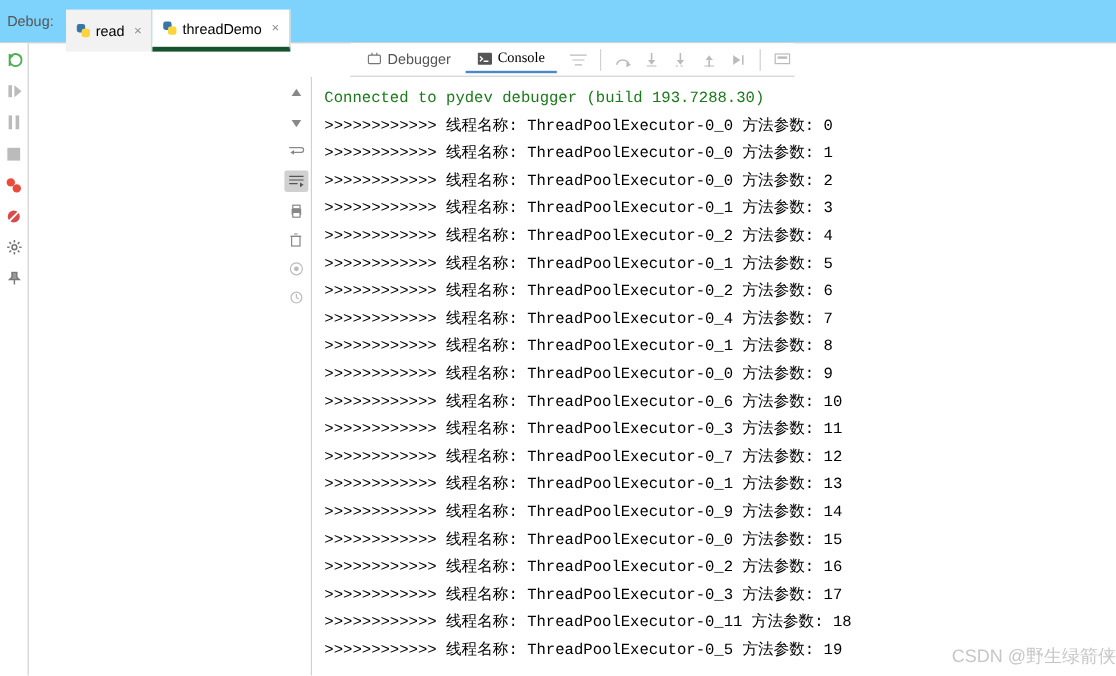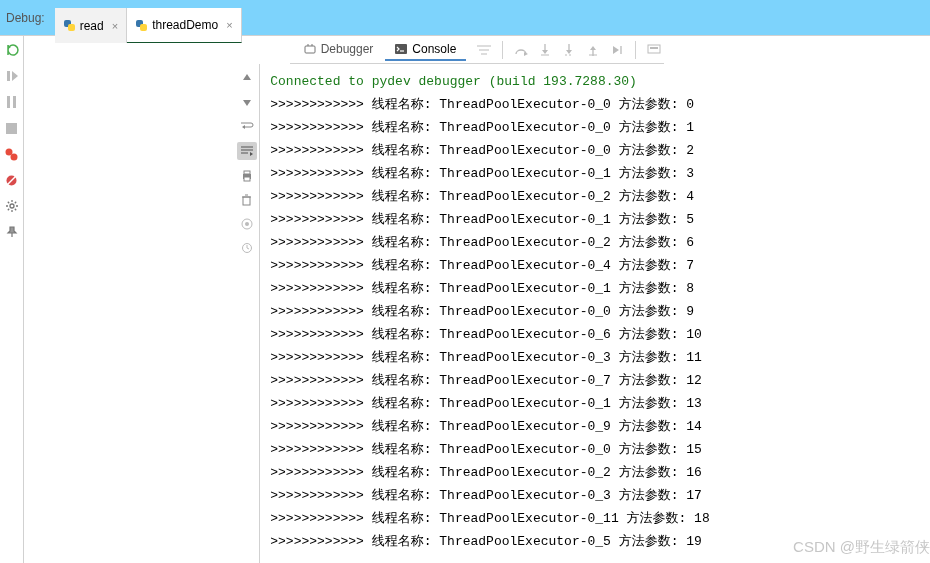--- a/index.html
+++ b/index.html
@@ -42,7 +42,7 @@
     }
     .tab.active {
       background: #fff;
-      border-bottom: 1px solid #14532d;
+      border-bottom: 4px solid #14532d;
     }
     .python-icon {
       width: 13px;

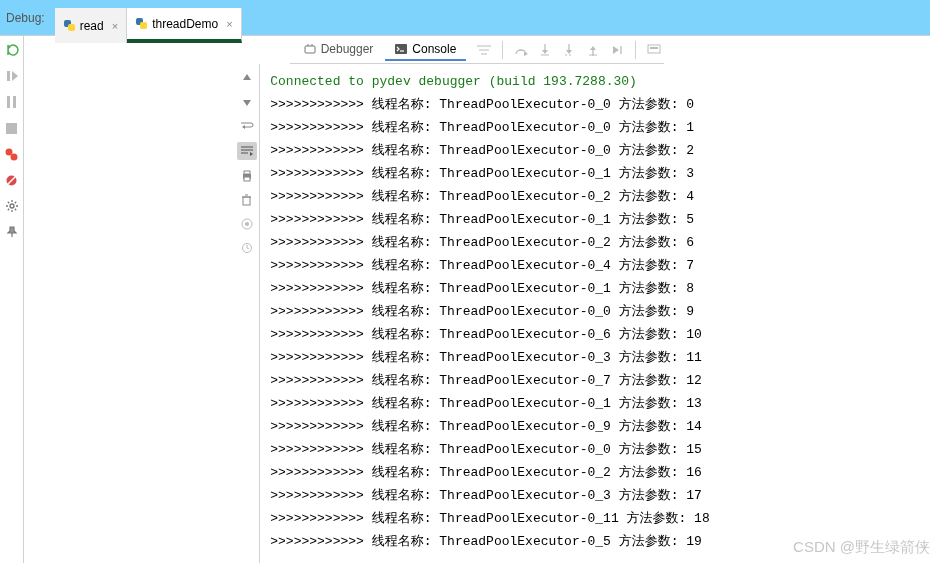--- a/index.html
+++ b/index.html
@@ -122,6 +122,7 @@
     .sub-tab.active {
       border-bottom: 2px solid #4a88c7;
       color: #000;
+      font-family: Liberation Serif, serif;
     }
     .toolbar-icons {
       display: flex;

